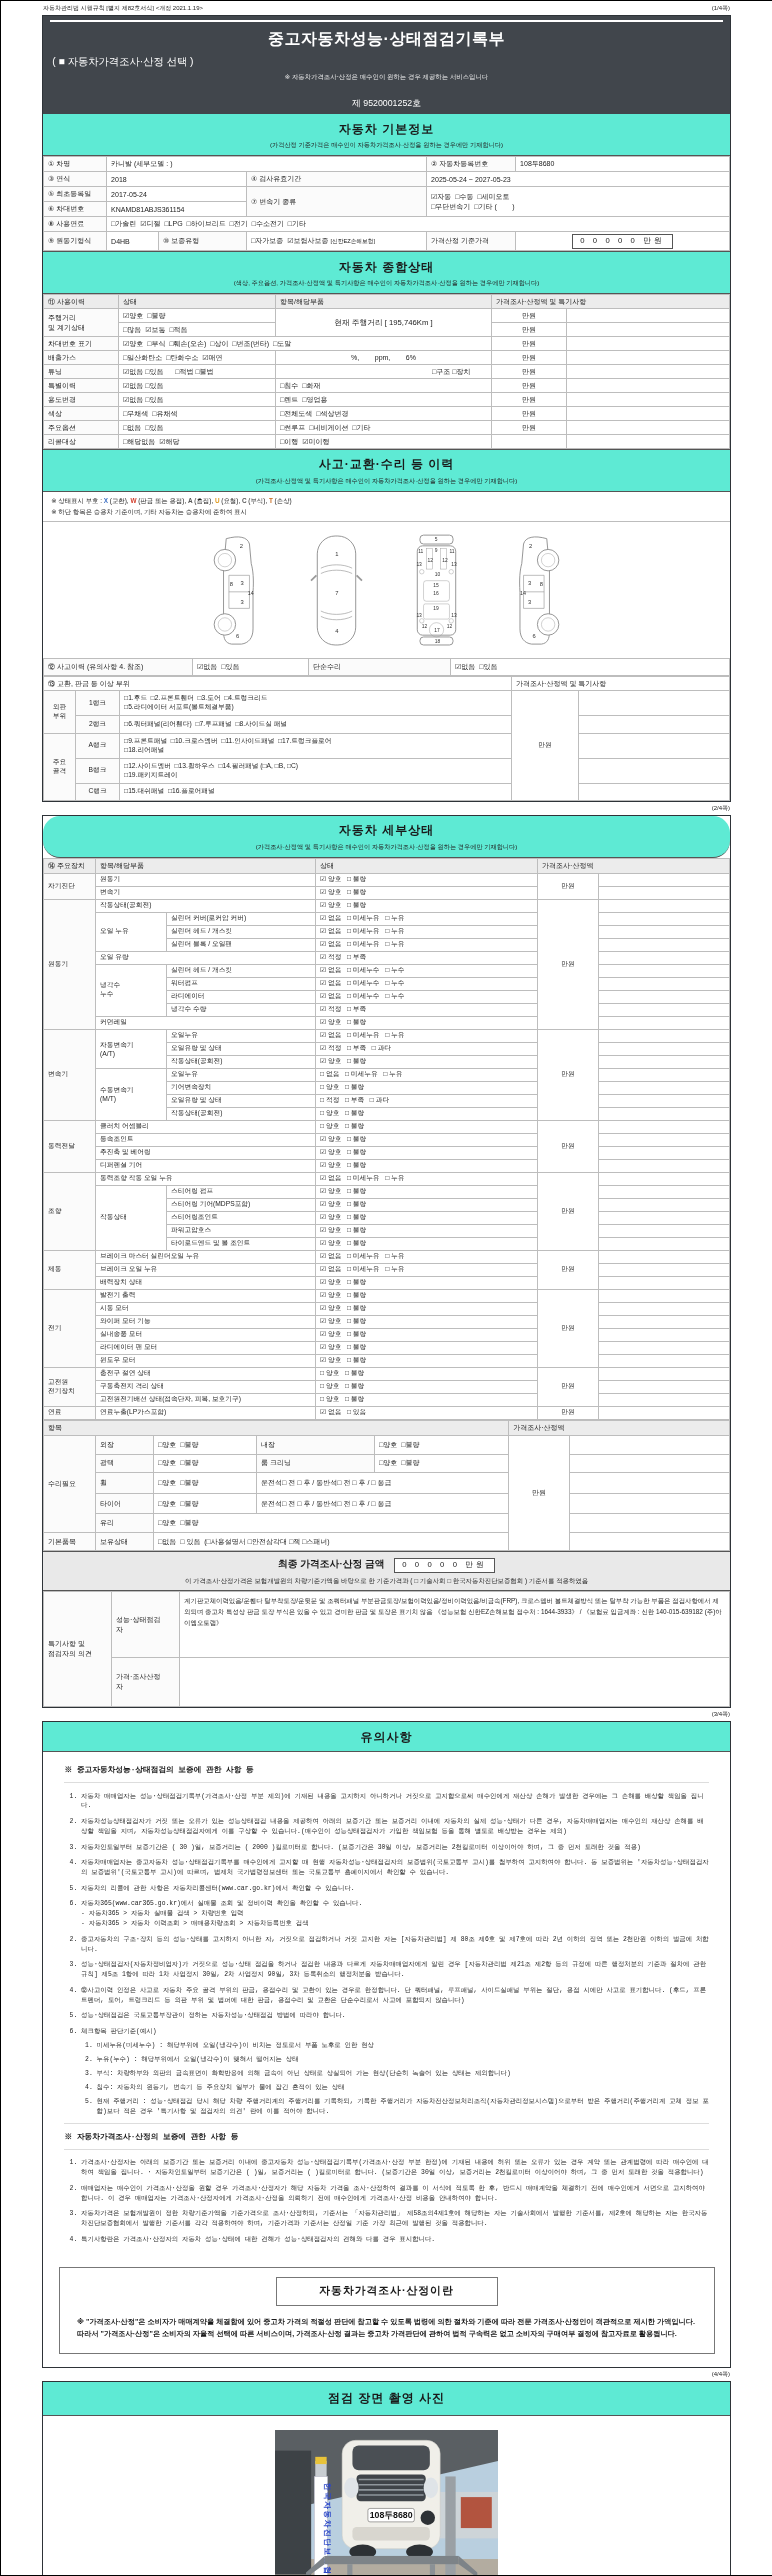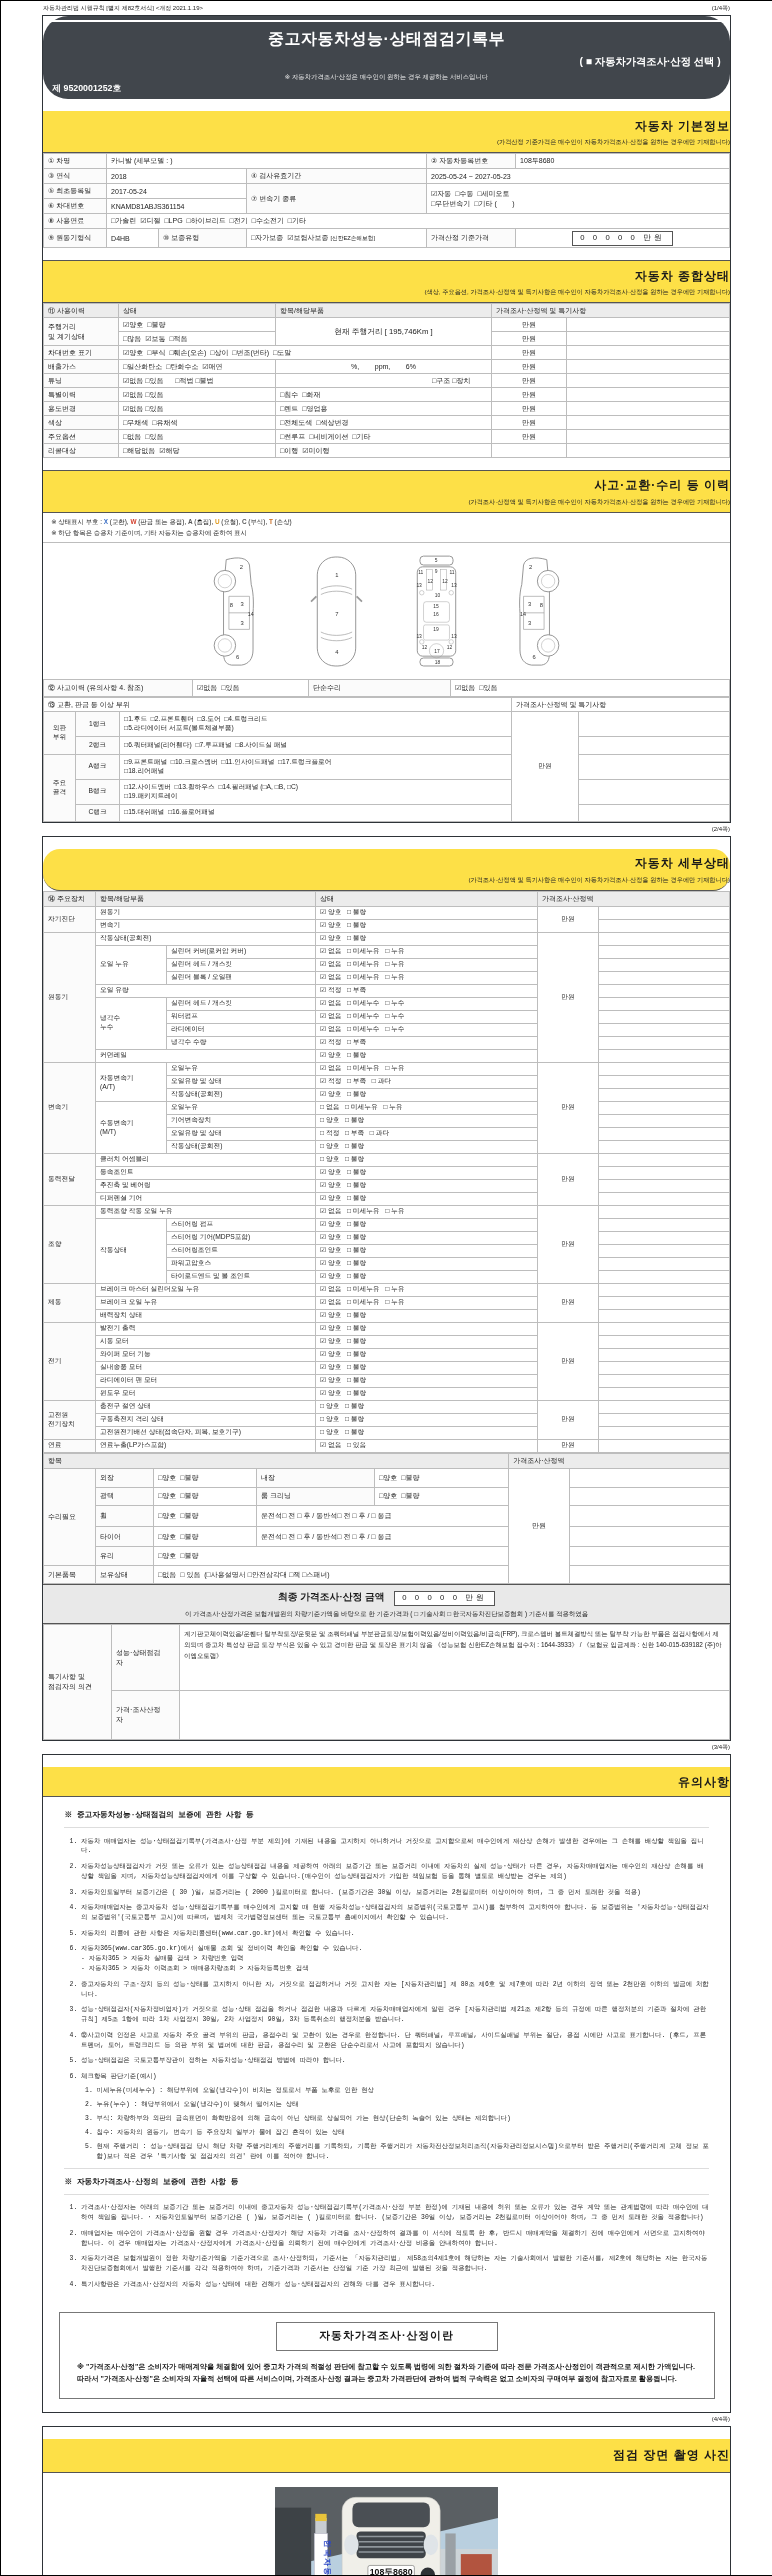--- a/index.html
+++ b/index.html
@@ -10,7 +10,7 @@
   .marker { text-align:right; font-size:6px; padding:2.1px 1px; }
 
   
-  .dhead { background:#41464c; color:#fff; padding:4.1px 9.3px 4.1px;border-radius:25px; }
+  .dhead { background:#41464c; color:#fff; padding:4.1px 9.3px 4.1px; }
   .dhead .stripe { height:2.1px; background:#fff; margin:0 -2.1px 7.2px; }
   .dhead h1 { text-align:center; font-size:16px; letter-spacing:0.5px; font-weight:700; }
   .dhead .sub { text-align:right; font-size:10.3px; margin-top:5.2px; font-weight:700; }

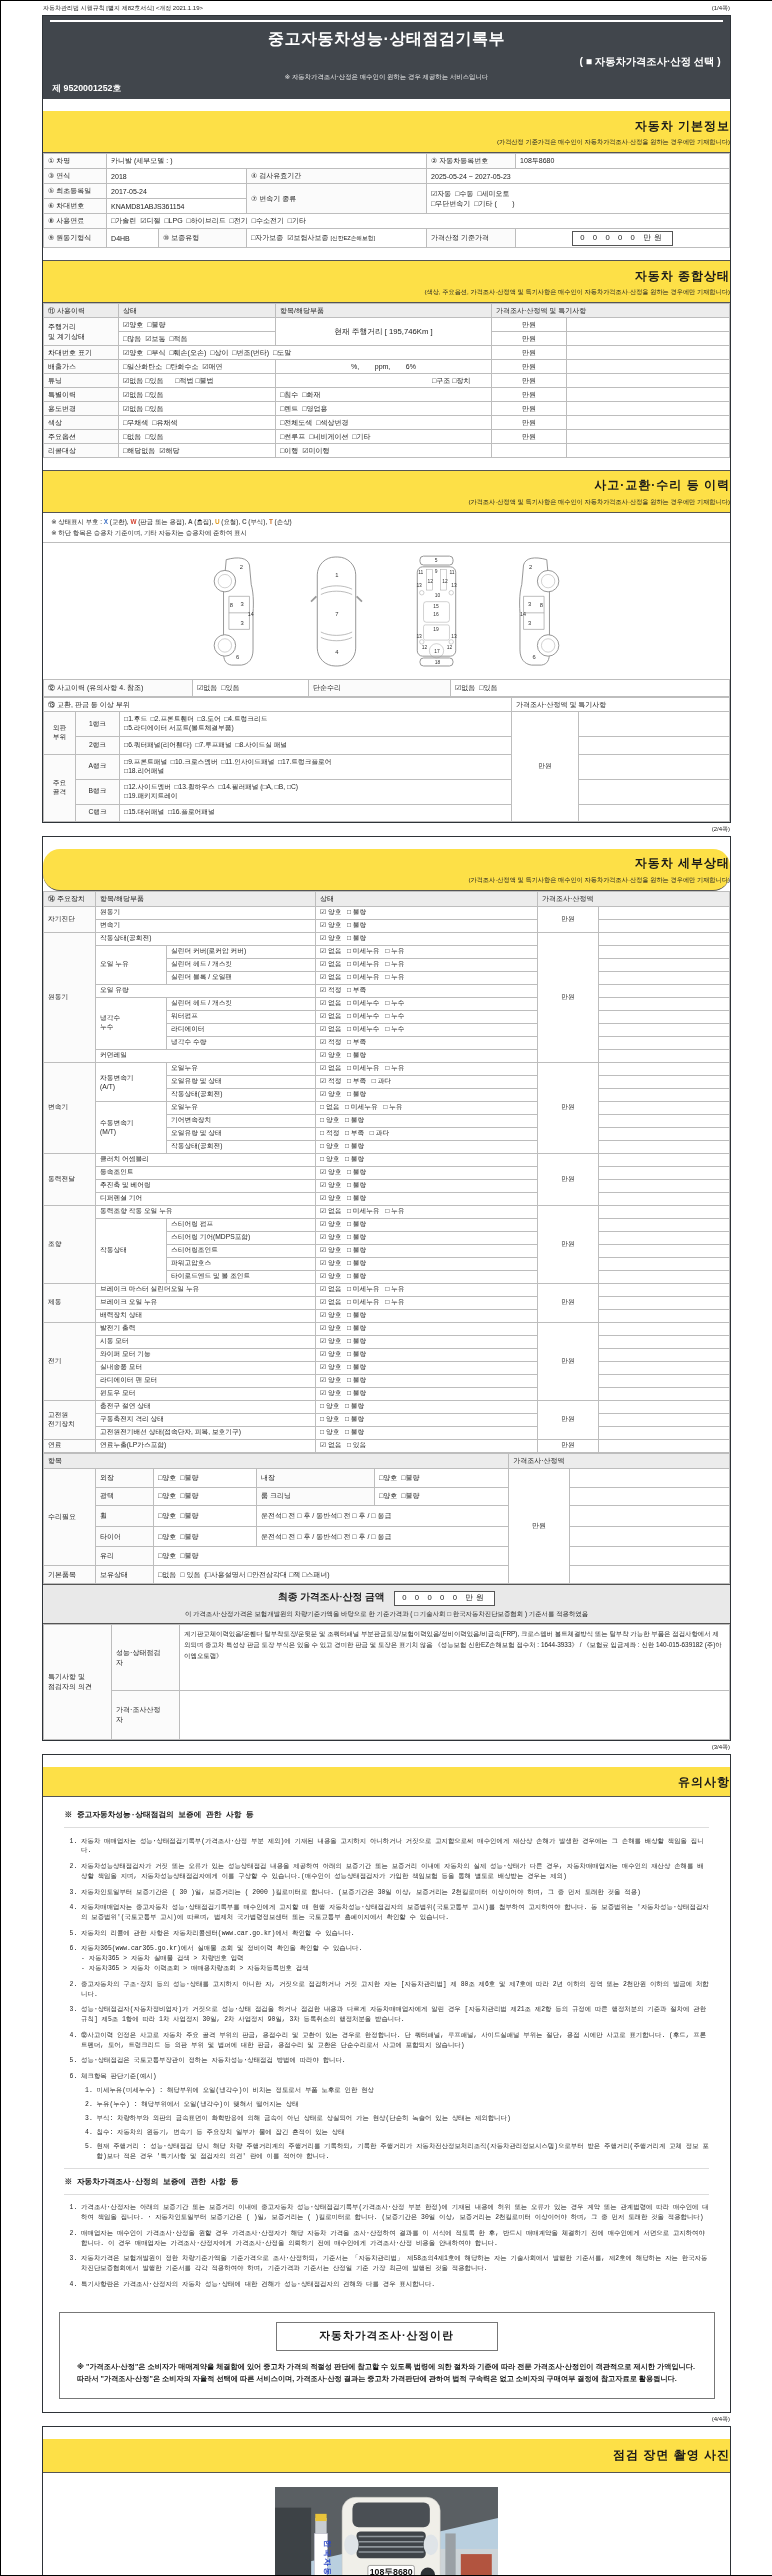--- a/index.html
+++ b/index.html
@@ -13,7 +13,7 @@
   .dhead { background:#41464c; color:#fff; padding:4.1px 9.3px 4.1px; }
   .dhead .stripe { height:2.1px; background:#fff; margin:0 -2.1px 7.2px; }
   .dhead h1 { text-align:center; font-size:16px; letter-spacing:0.5px; font-weight:700; }
-  .dhead .sub { text-align:right; font-size:10.3px; margin-top:5.2px; font-weight:700; }
+  .dhead .sub { text-align:left; font-size:10.3px; margin-top:5.2px; font-weight:400; }
   .dhead .subnote { text-align:center; font-size:6.4px; margin-top:4.1px; color:#f0f0f0; }
   .dhead .docno { font-size:8.8px; font-weight:700; margin-top:1px; }
 

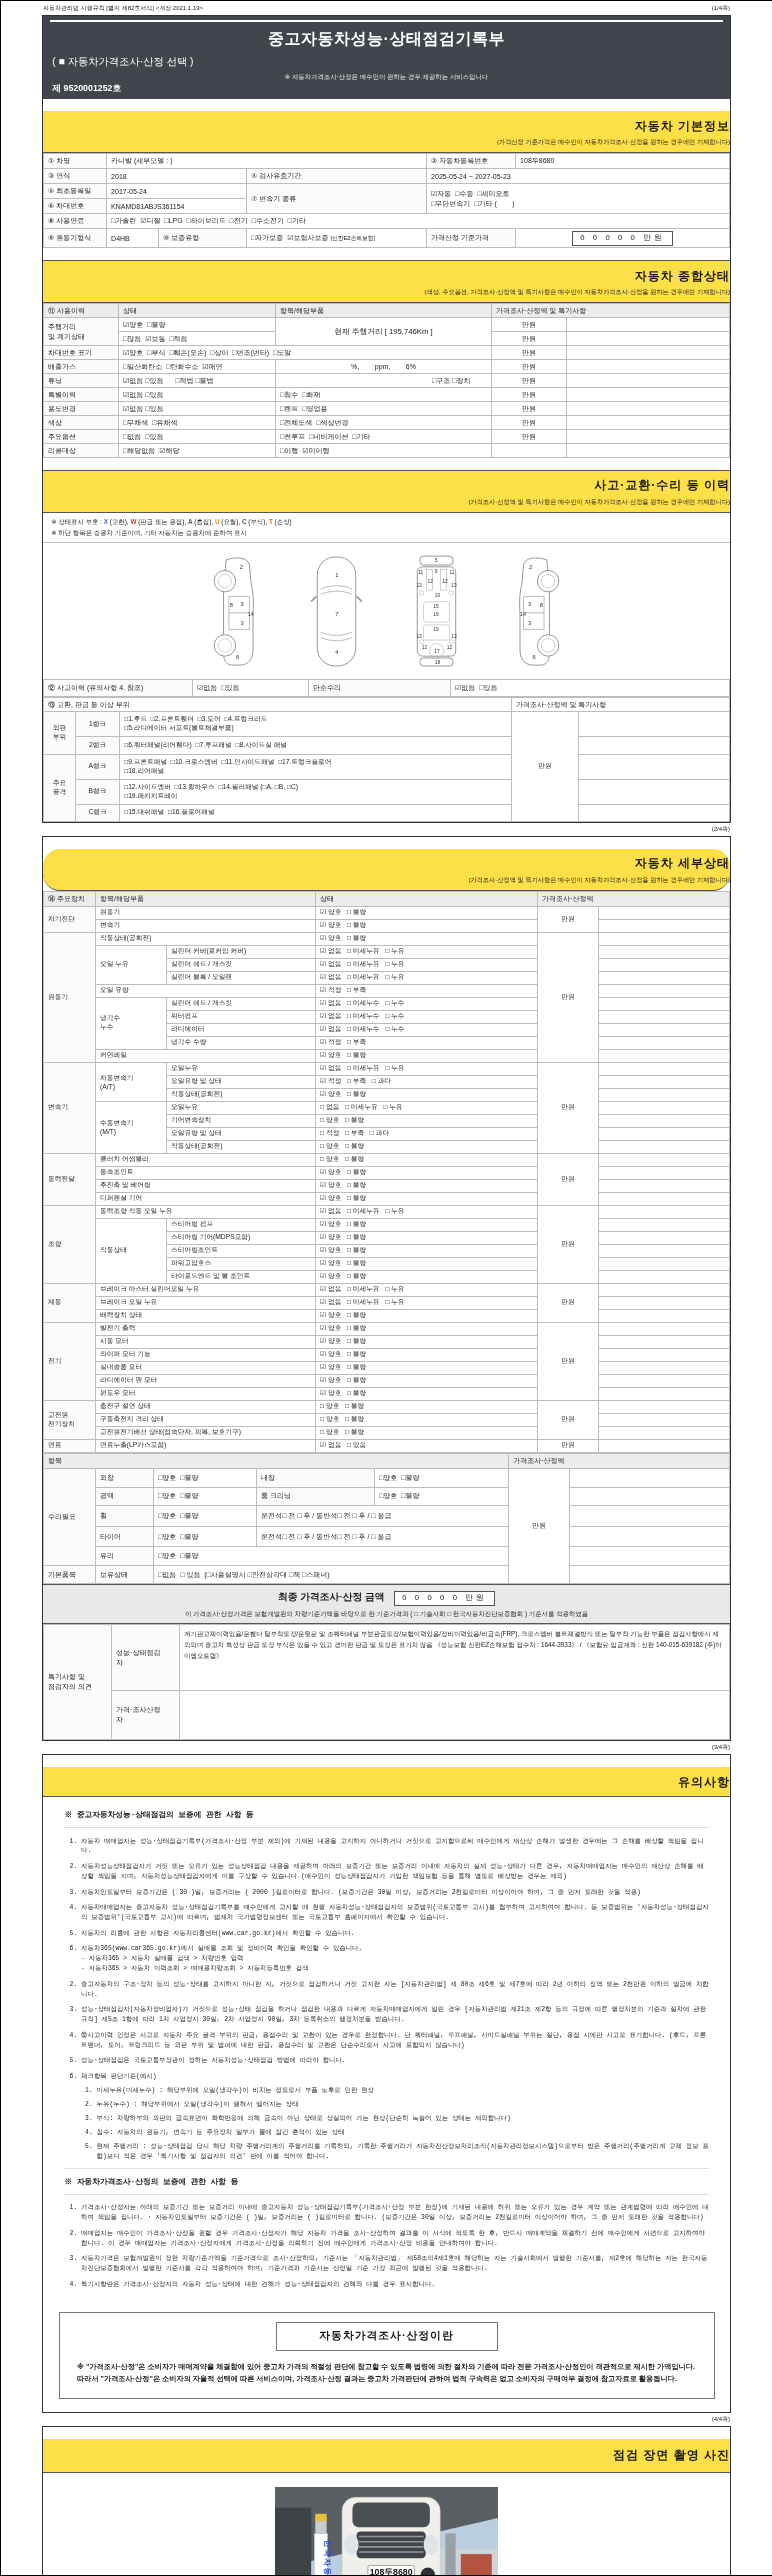--- a/index.html
+++ b/index.html
@@ -15,7 +15,7 @@
   .dhead h1 { text-align:center; font-size:16px; letter-spacing:0.5px; font-weight:700; }
   .dhead .sub { text-align:left; font-size:10.3px; margin-top:5.2px; font-weight:400; }
   .dhead .subnote { text-align:center; font-size:6.4px; margin-top:4.1px; color:#f0f0f0; }
-  .dhead .docno { font-size:8.8px; font-weight:700; margin-top:1px; }
+  .dhead .docno { font-size:8.8px; font-weight:400; margin-top:16px;text-align:center; }
 
   .band { background:#fde047; text-align:right; padding:6.2px 0 5.2px; border-bottom:0.8px solid #555; border-top:0.8px solid #555;margin-top:12px; }
   .band .btitle { font-size:12px; font-weight:700; letter-spacing:1px; }

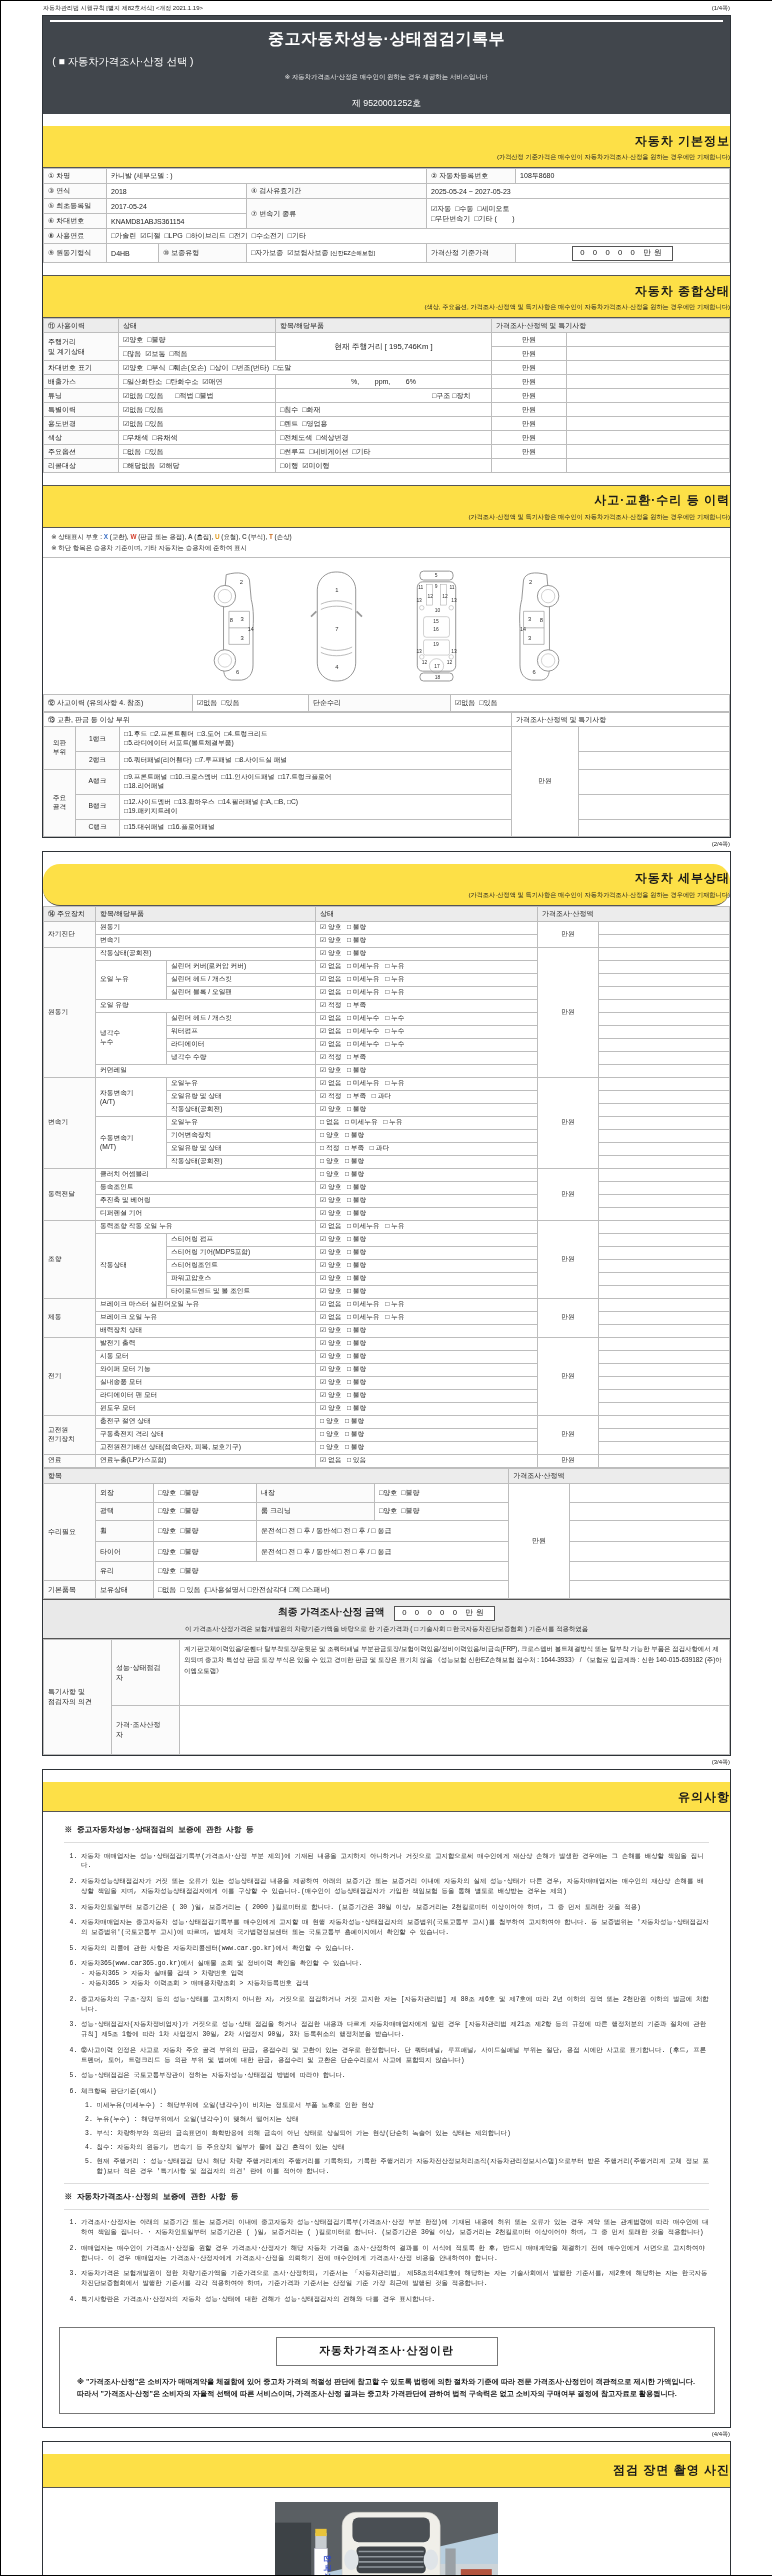--- a/index.html
+++ b/index.html
@@ -17,7 +17,7 @@
   .dhead .subnote { text-align:center; font-size:6.4px; margin-top:4.1px; color:#f0f0f0; }
   .dhead .docno { font-size:8.8px; font-weight:400; margin-top:16px;text-align:center; }
 
-  .band { background:#fde047; text-align:right; padding:6.2px 0 5.2px; border-bottom:0.8px solid #555; border-top:0.8px solid #555;margin-top:12px; }
+  .band { background:#5eead4; text-align:center; padding:6.2px 0 5.2px; border-bottom:0.8px solid #555; border-top:0.8px solid #555; }
   .band .btitle { font-size:12px; font-weight:700; letter-spacing:1px; }
   .band .bnote { font-size:6.2px; margin-top:3.6px; color:#222; }
 

